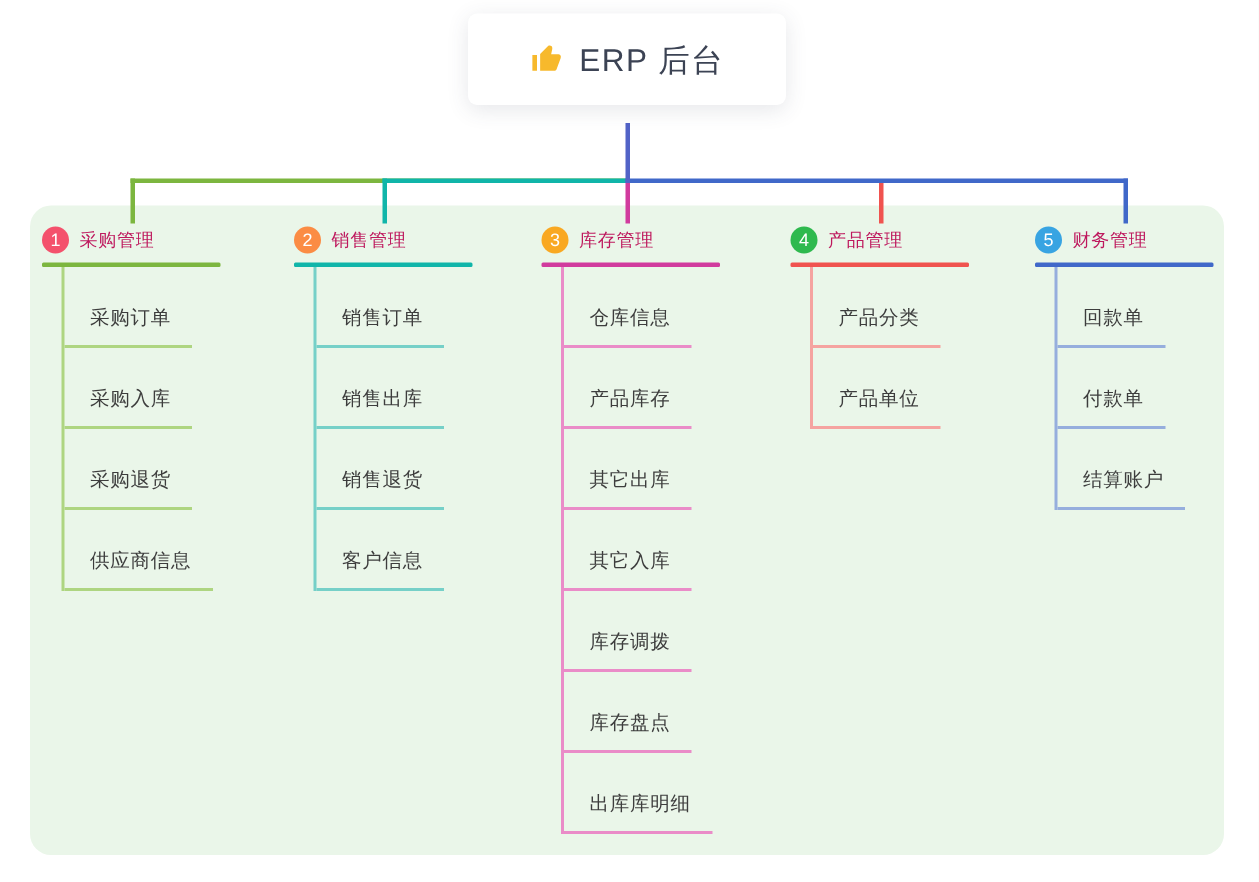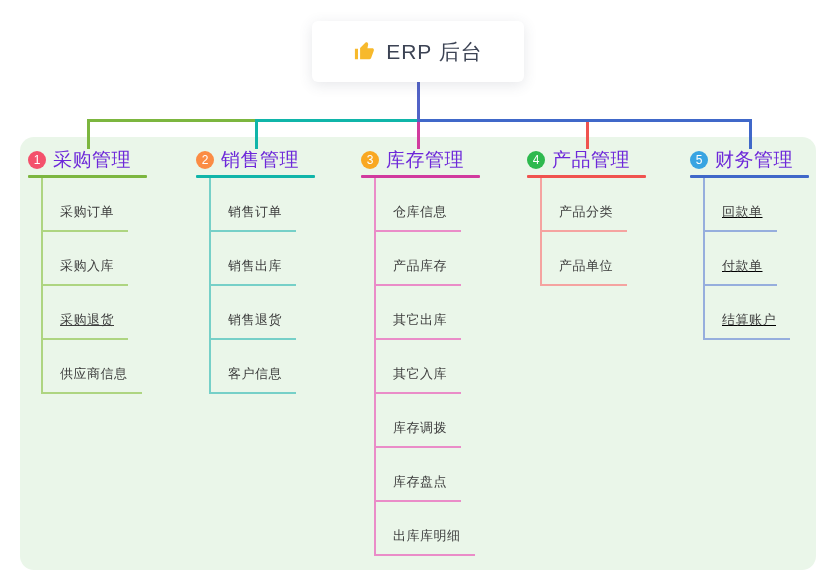--- a/index.html
+++ b/index.html
@@ -10,7 +10,7 @@
   #panel { position:absolute; left:20px; top:137px; width:796px; height:433px;
            background:#eaf6e9; border-radius:14px; }
 
-  #root-card { position:absolute; left:312px; top:21px; width:212px; height:61px;
+  #root-card { position:absolute; left:312px; top:9px; width:212px; height:61px;
                background:#ffffff; border-radius:6px;
                box-shadow:0 3px 14px rgba(60,70,90,.13);
                display:flex; align-items:center; justify-content:center; gap:10px; }

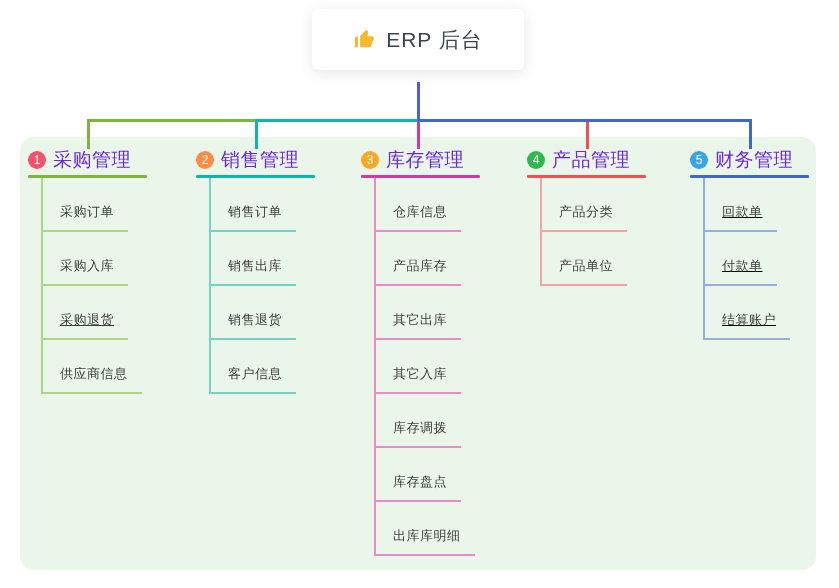--- a/index.html
+++ b/index.html
@@ -23,7 +23,7 @@
   .branch-header { display:flex; align-items:center; gap:7px; height:24px; }
   .badge { width:18px; height:18px; border-radius:50%; color:#fff; font-size:12px;
            display:flex; align-items:center; justify-content:center; flex:0 0 18px; }
-  .branch-label { font-size:19px; color:#6d28d9; font-weight:500; letter-spacing:.5px; white-space:nowrap; }
+  .branch-label { font-size:12px; color:#be185d; font-weight:500; letter-spacing:.5px; white-space:nowrap; }
   .branch-underline { width:119px; height:3px; margin-top:3px; border-radius:1px; }
   .children { margin-left:13px; display:flex; flex-direction:column; align-items:flex-start;
               width:fit-content; border-left:2px solid transparent; }

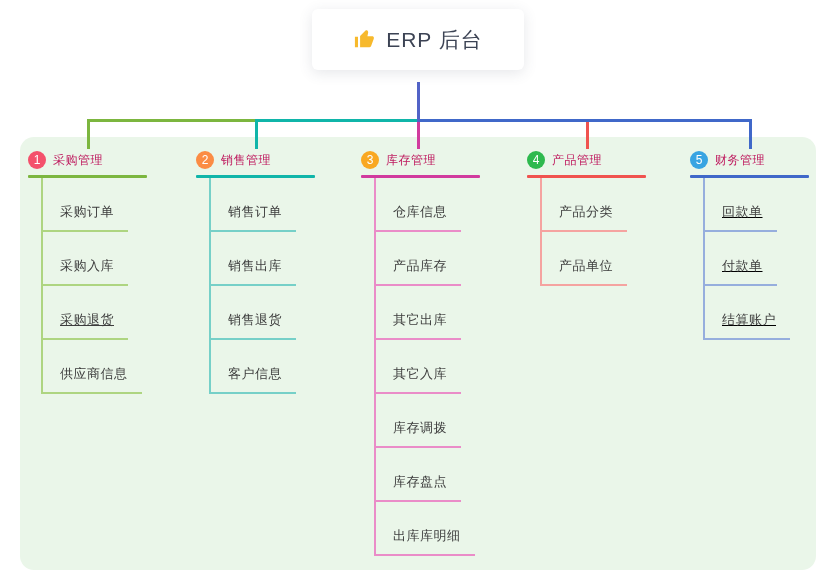--- a/index.html
+++ b/index.html
@@ -116,7 +116,7 @@
           <span class="branch-label">财务管理</span>
         </div>
         <div class="branch-underline" style="background: rgb(64, 104, 201);"></div>
-        <div class="children" style="border-left-color: rgb(150, 174, 221); text-decoration: underline;">
+        <div class="children" style="border-left-color: rgb(150, 174, 221);">
           <div class="child" style="border-bottom: 2px solid rgb(150, 174, 221);">回款单</div>
           <div class="child" style="border-bottom: 2px solid rgb(150, 174, 221);">付款单</div>
           <div class="child" style="border-bottom: 2px solid rgb(150, 174, 221);">结算账户</div>

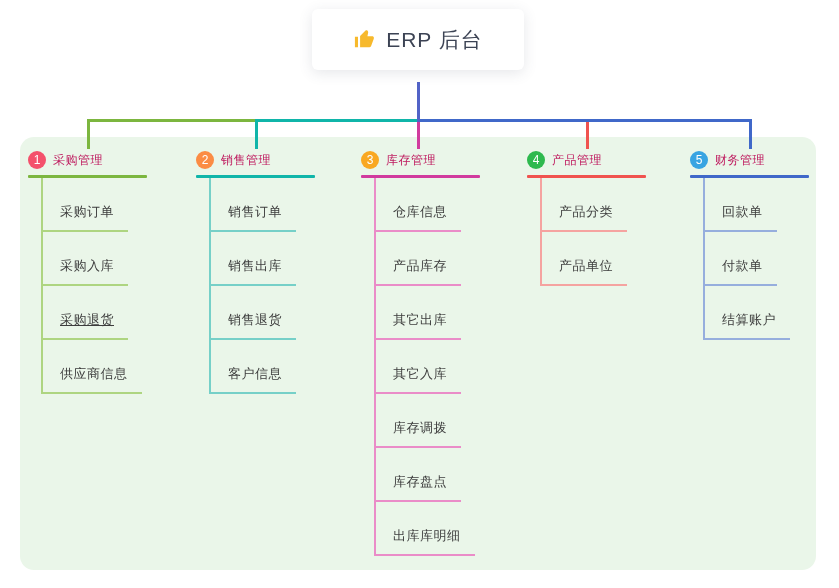--- a/index.html
+++ b/index.html
@@ -66,7 +66,7 @@
         <div class="children" style="border-left-color: rgb(174, 213, 129);">
           <div class="child" style="border-bottom: 2px solid rgb(174, 213, 129);">采购订单</div>
           <div class="child" style="border-bottom: 2px solid rgb(174, 213, 129);">采购入库</div>
-          <div class="child" style="border-bottom: 2px solid rgb(174, 213, 129); text-decoration: underline;">采购退货</div>
+          <div class="child" style="border-bottom: 2px solid rgb(174, 213, 129);">采购退货</div>
           <div class="child" style="border-bottom: 2px solid rgb(174, 213, 129); text-align: right;">供应商信息</div>
         </div>
       </div>

